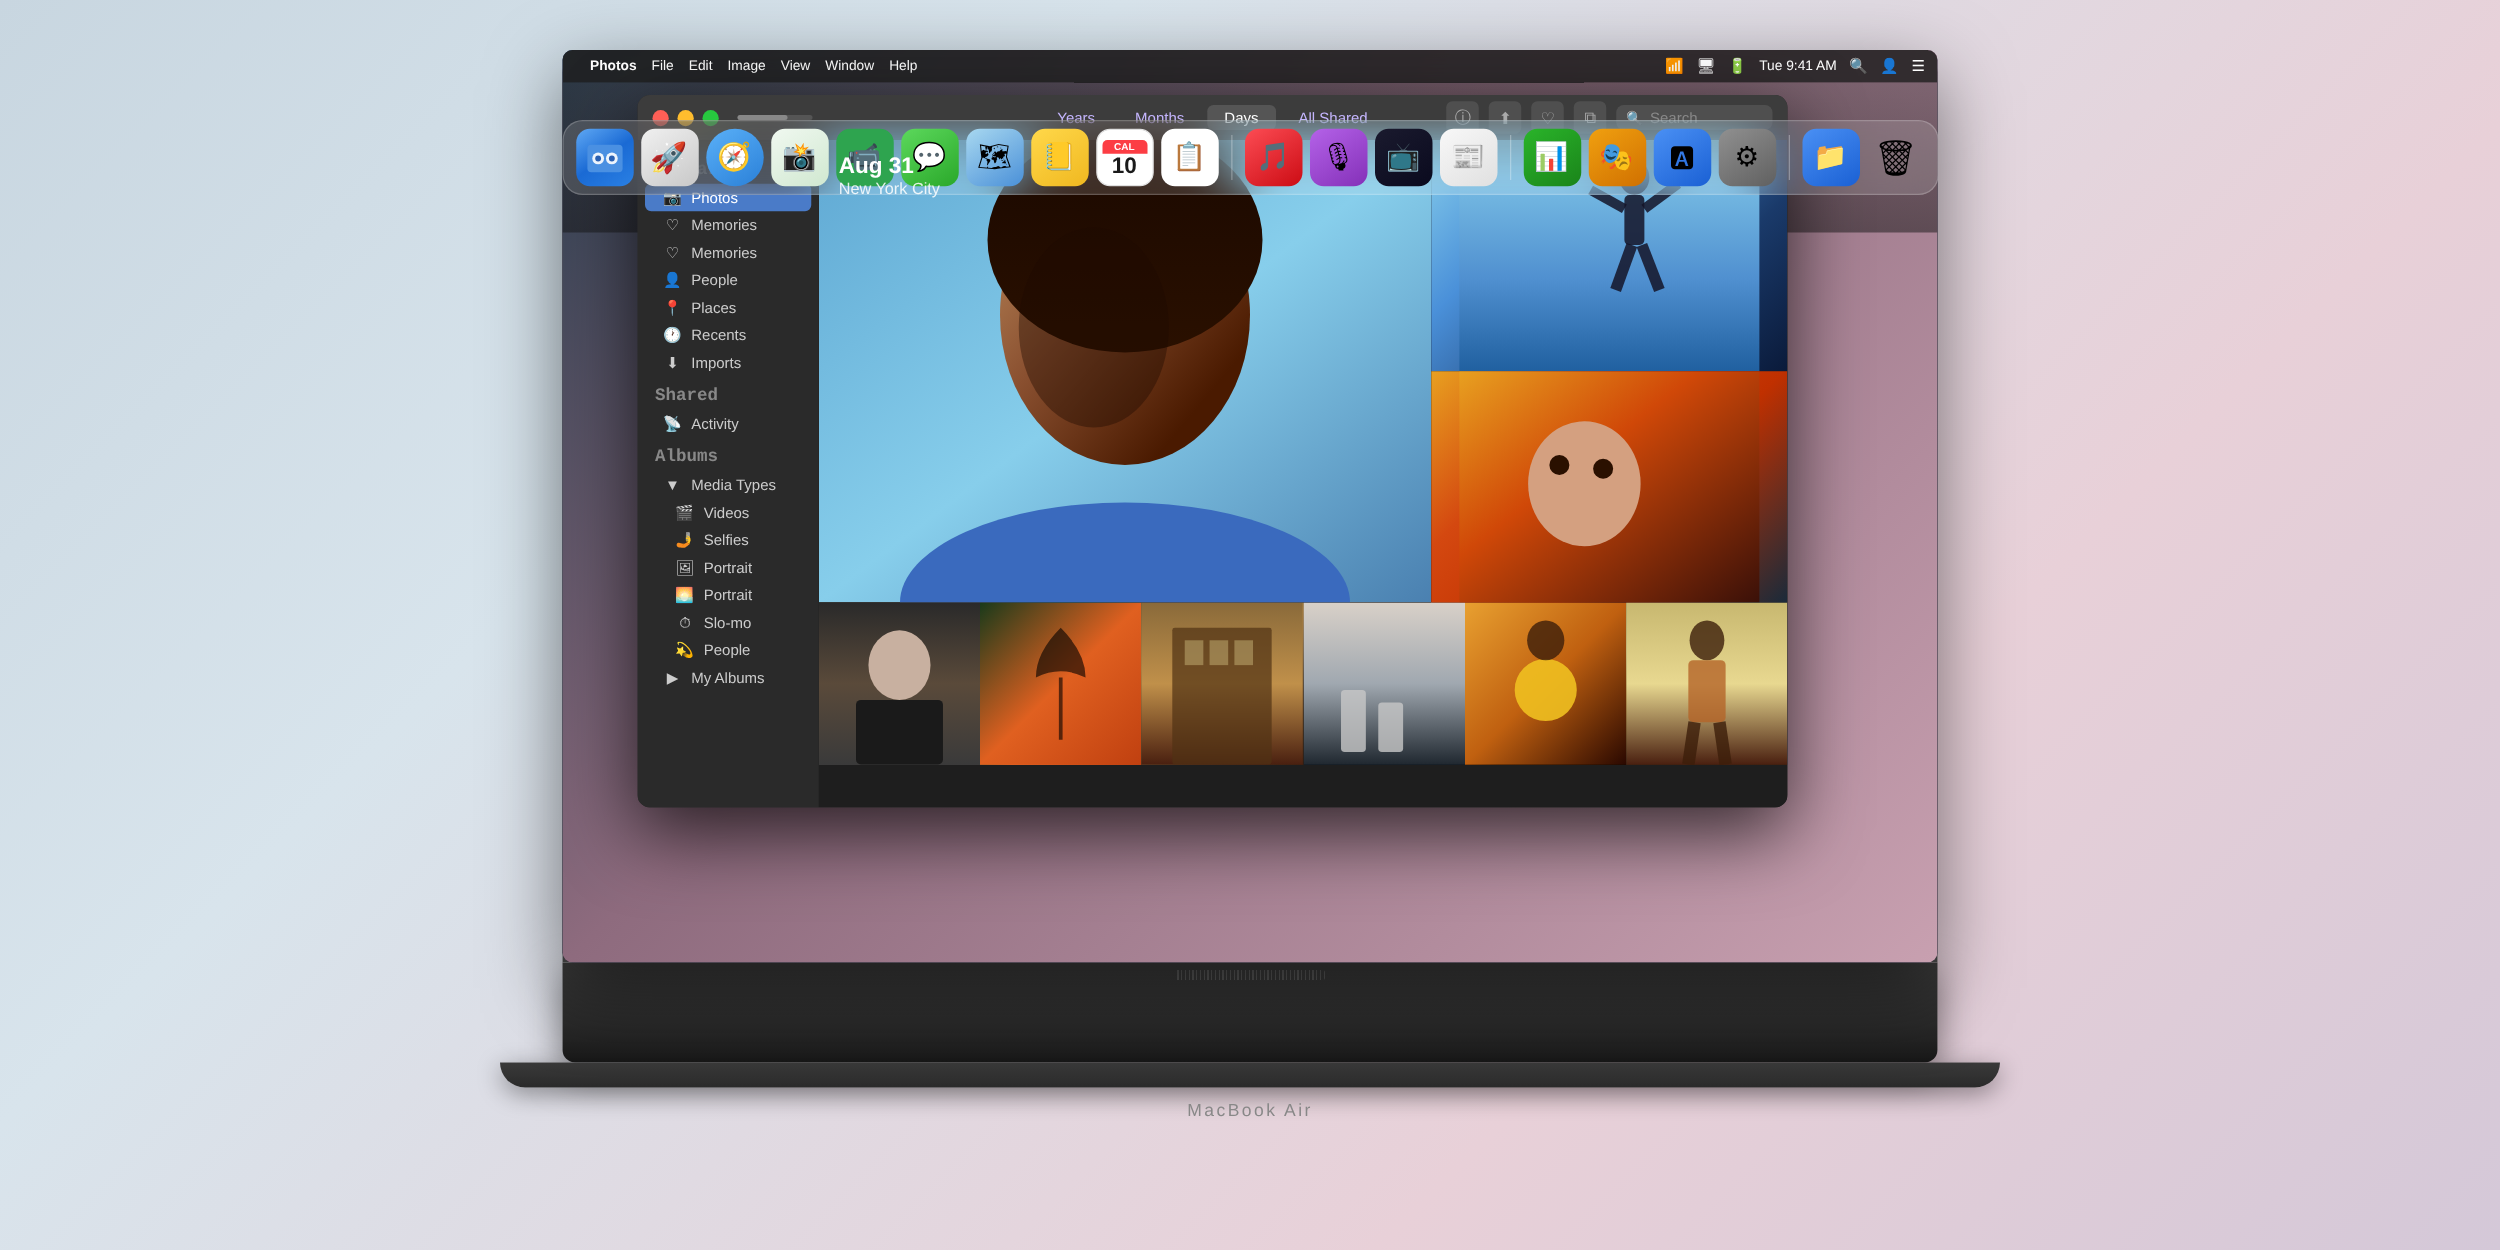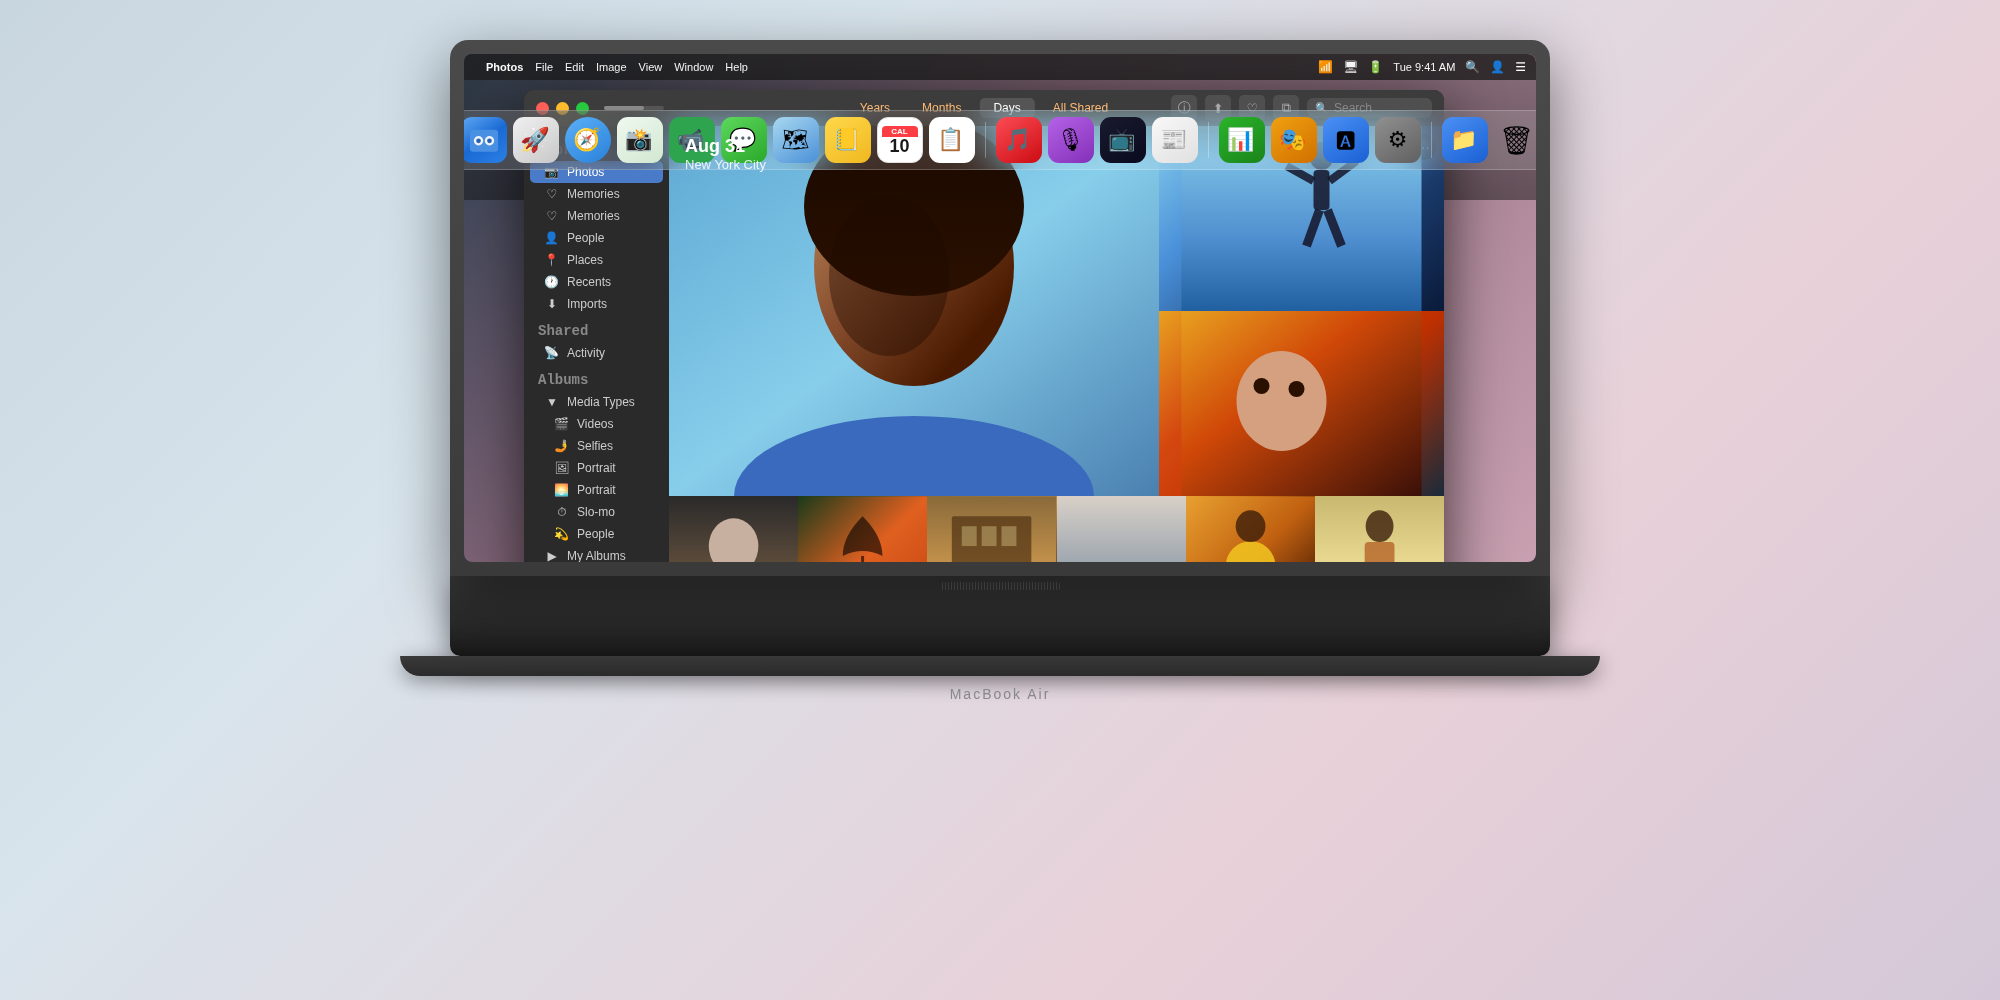--- a/index.html
+++ b/index.html
@@ -23,10 +23,10 @@
     }
     .macbook-body {
       width: 1100px;
-      height: 536px;
+      height: 730px;
       background: linear-gradient(180deg, #4a4a4a 0%, #3a3a3a 100%);
       border-radius: 18px 18px 0 0;
-      padding: 14px;
+      padding: 0;
       box-shadow: 0 20px 60px rgba(0,0,0,0.5);
       position: relative;
     }

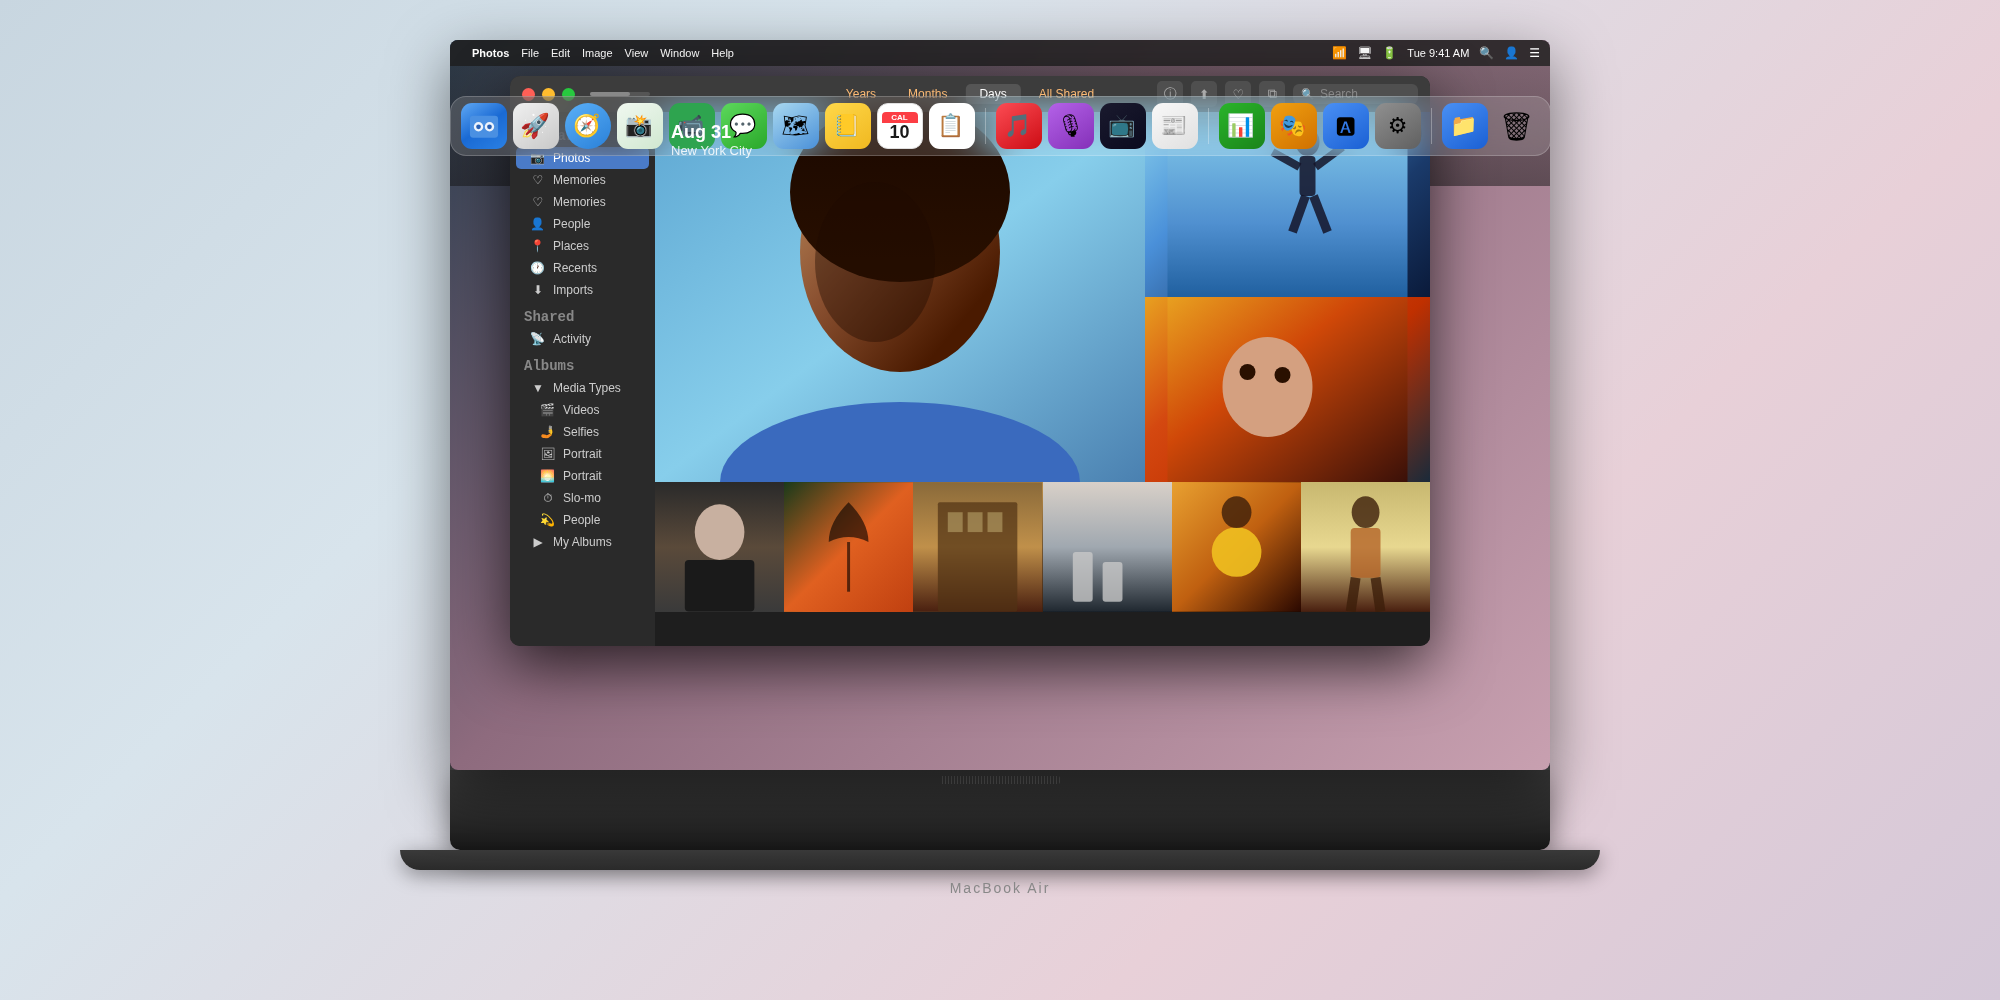--- a/index.html
+++ b/index.html
@@ -152,7 +152,7 @@
       padding: 3px 14px;
       border-radius: 5px;
       font-size: 12px;
-      color: #fdba74;
+      color: #c4b5fd;
       cursor: pointer;
       background: transparent;
       border: none;

